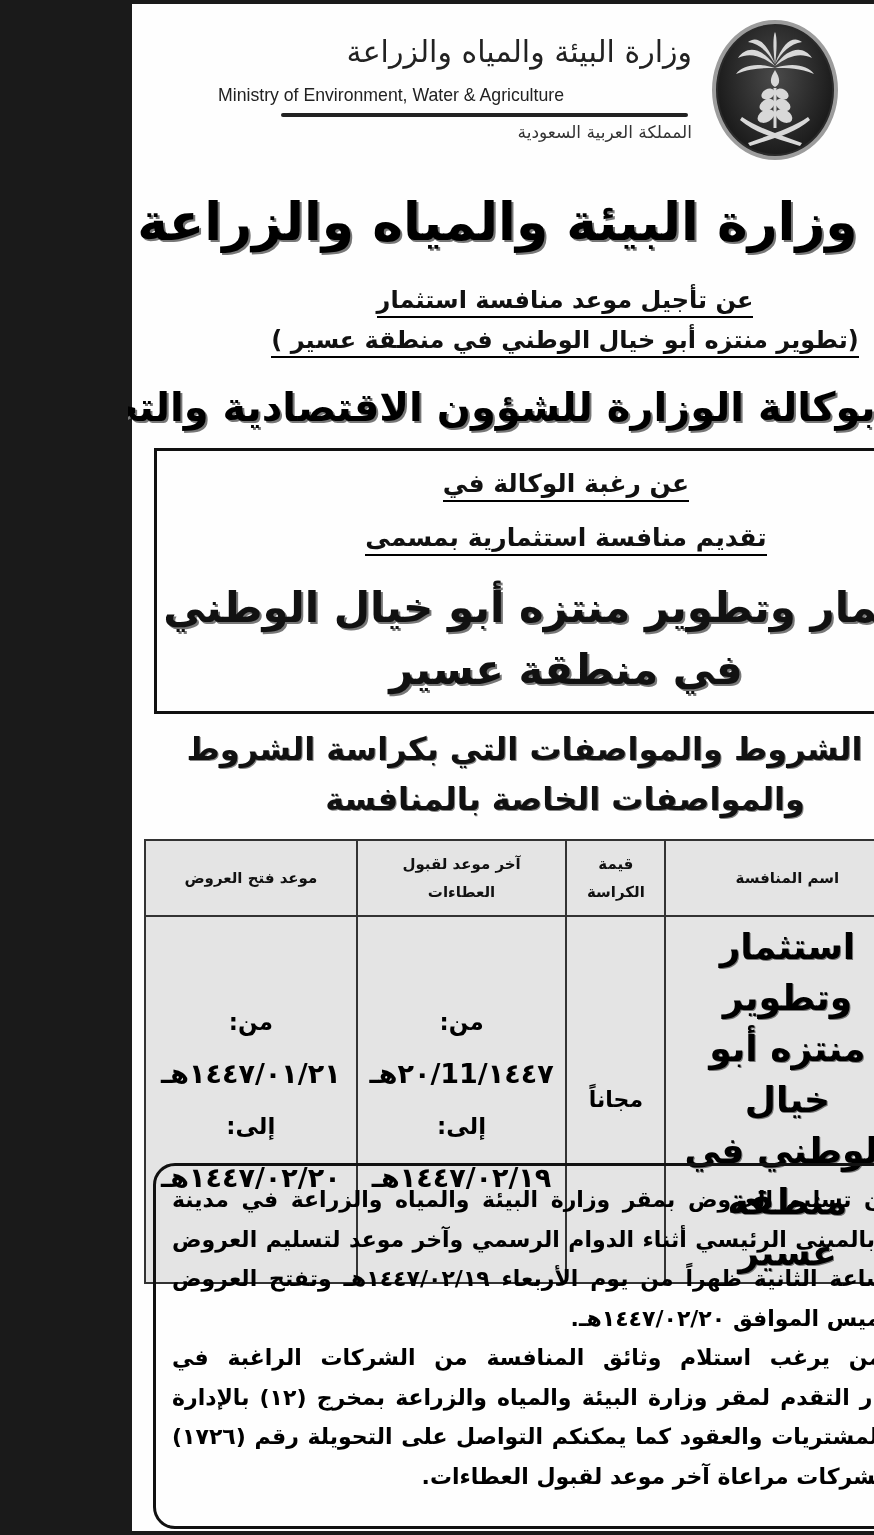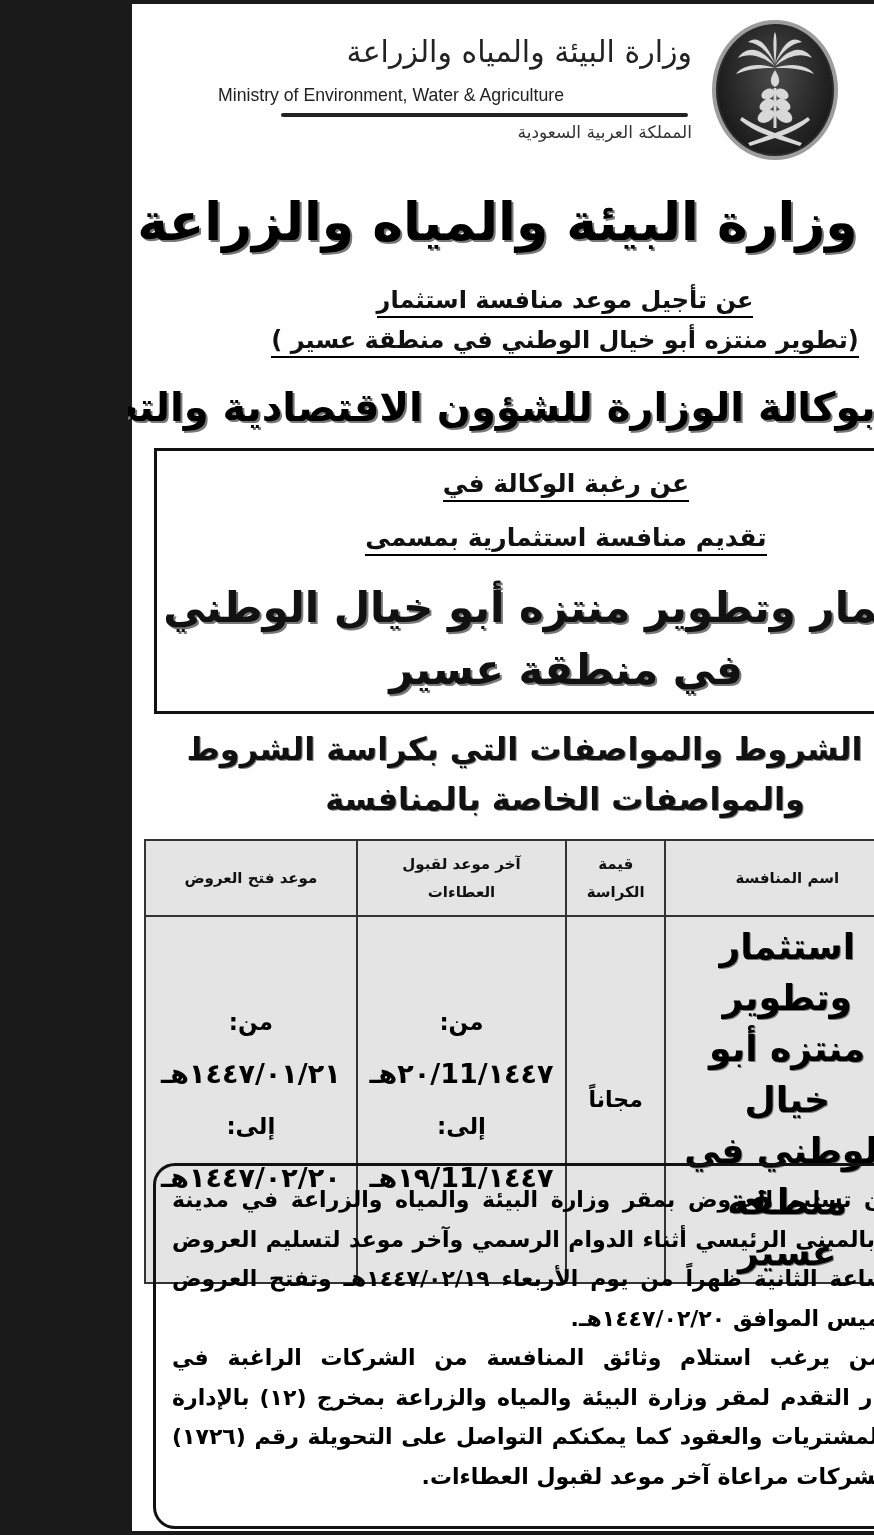--- a/index.html
+++ b/index.html
@@ -174,7 +174,7 @@
             <div class="lbl">من:</div>
             <div class="dt">١٤٤٧/11/٢٠هـ</div>
             <div class="lbl">إلى:</div>
-            <div class="dt">١٤٤٧/11/١٩هـ</div>
+            <div class="dt">١٤٤٧/٠٢/١٩هـ</div>
           </div>
         </td>
         <td class="c-open">

